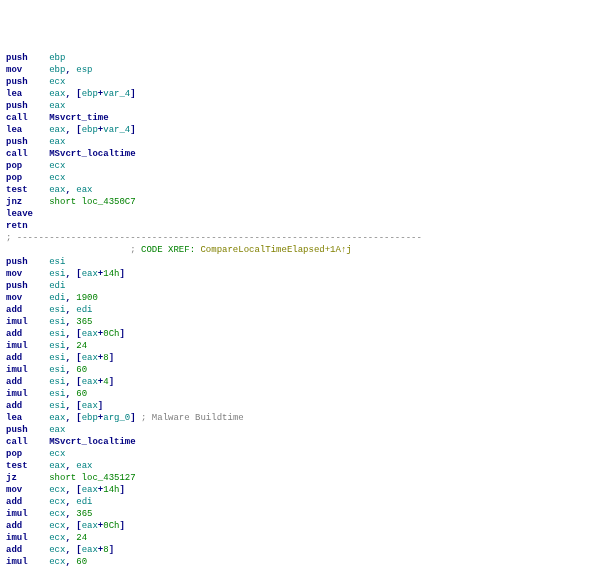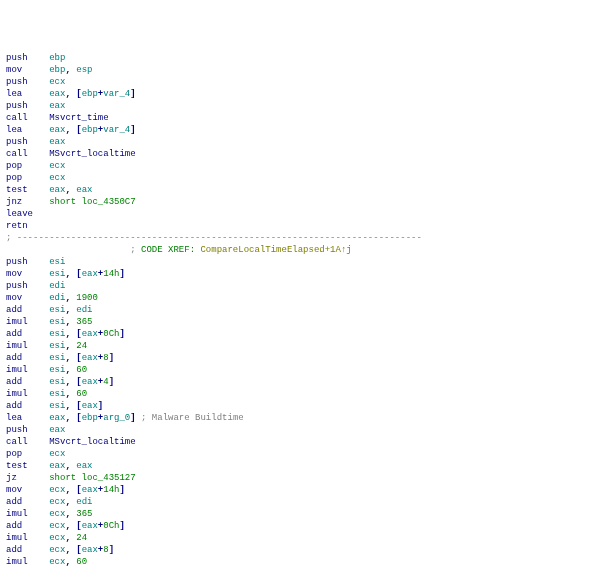--- a/index.html
+++ b/index.html
@@ -4,7 +4,7 @@
 <style>
 html,body{margin:0;padding:0;background:#fff;font-family:"Courier New",monospace;font-size:9px;line-height:12px;white-space:pre}
 .wrap{padding:4px 6px}
-.mn{color:#000080;font-weight:normal}
+.mn{color:#000080;font-weight:bold}
 .op{color:#000080;font-weight:bold}
 .reg{color:#008080}
 .num{color:#008000}

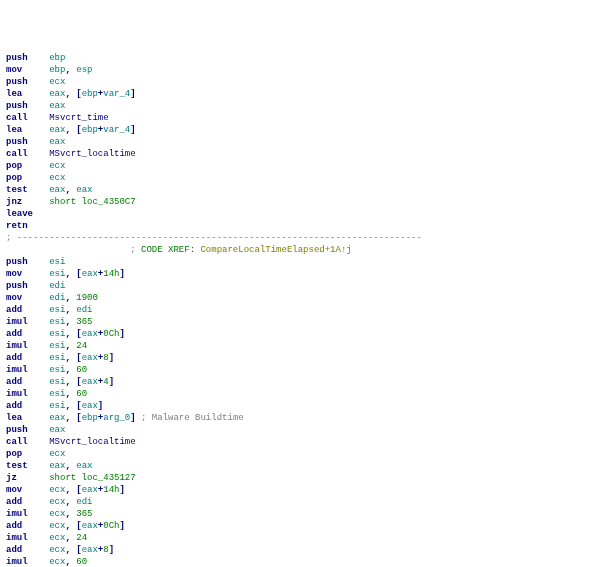--- a/index.html
+++ b/index.html
@@ -9,7 +9,7 @@
 .reg{color:#008080}
 .num{color:#008000}
 .var{color:#008080}
-.fn{color:#000080;font-weight:normal}
+.fn{color:#000080;font-weight:bold}
 .cm{color:#808080}
 .xref-kw{color:#008000;font-weight:normal}
 .xref-t{color:#808000}

